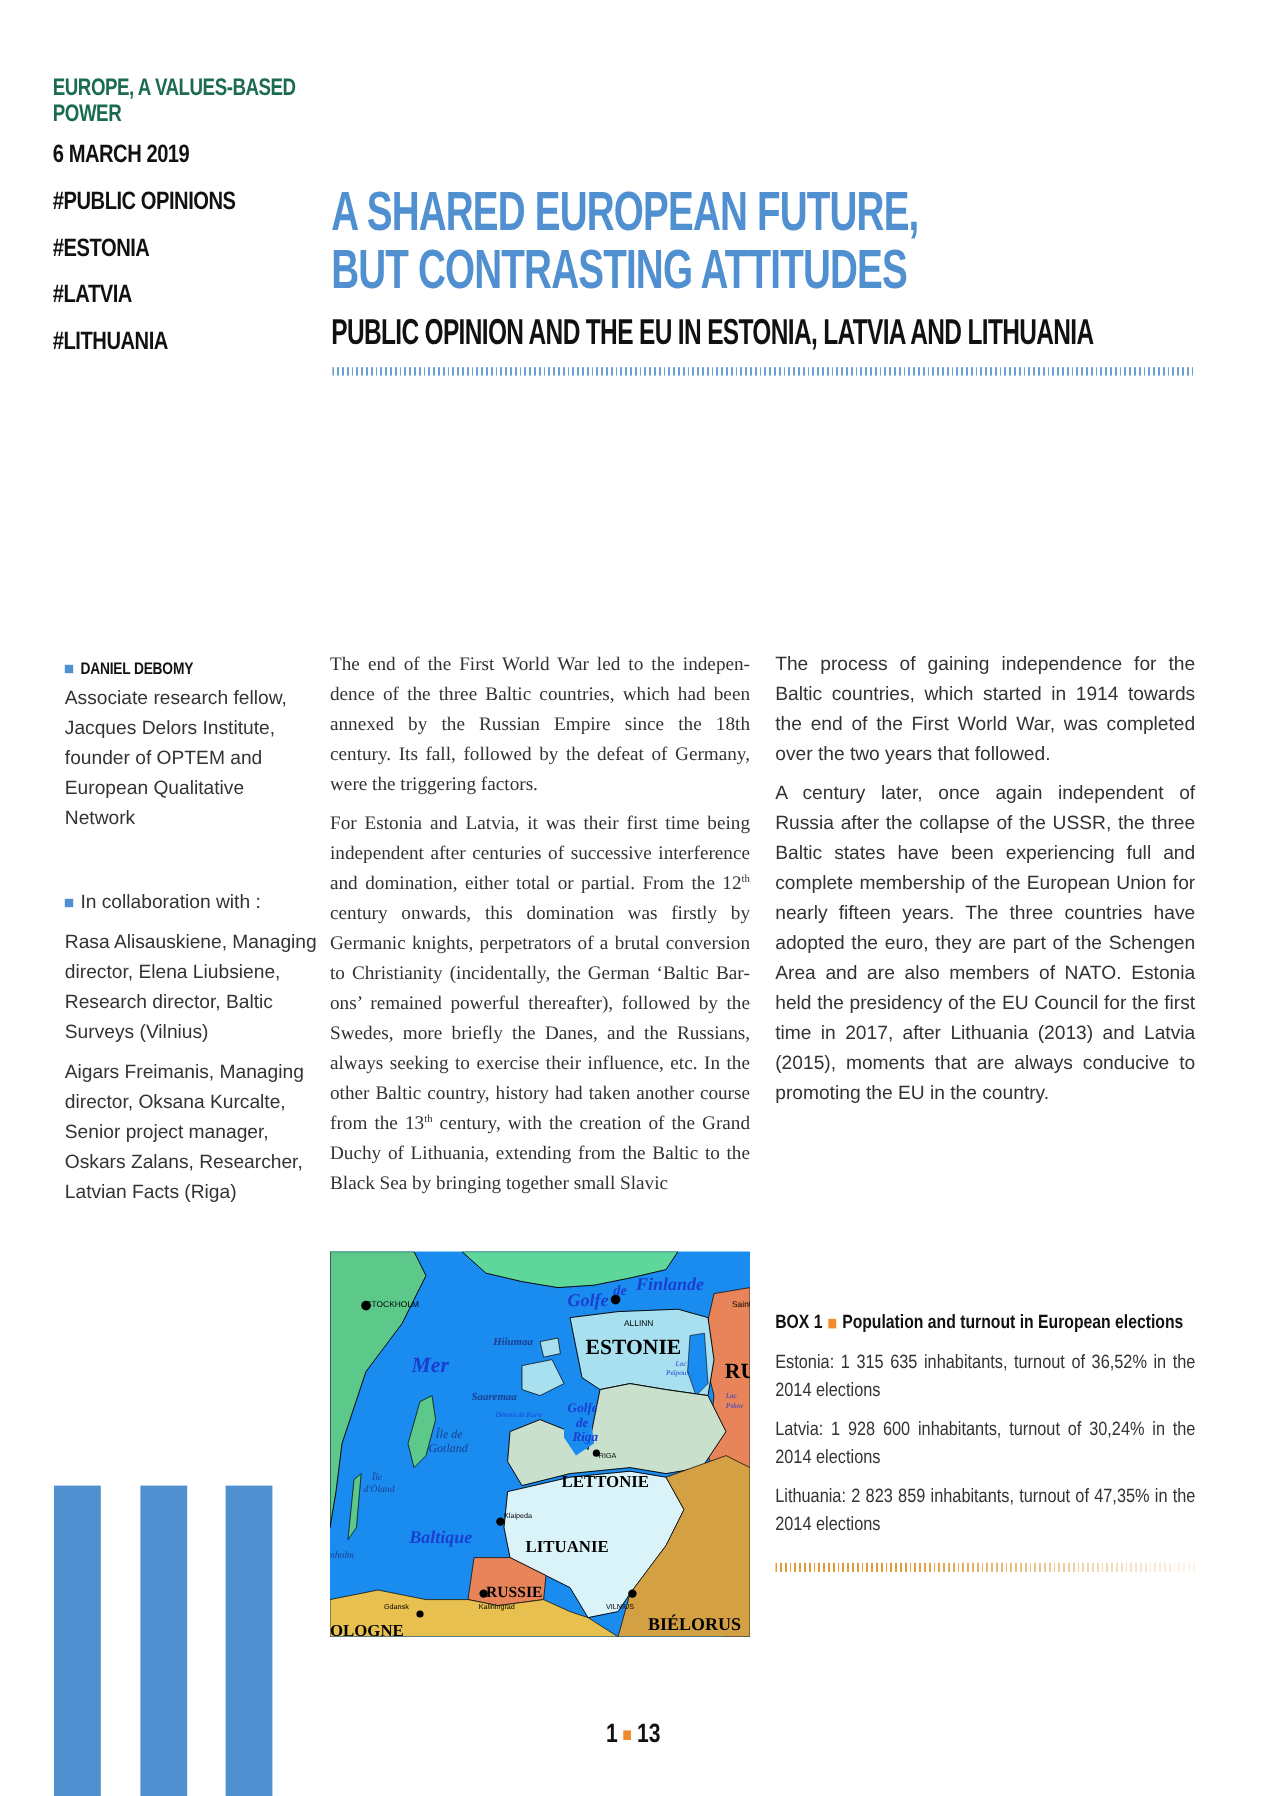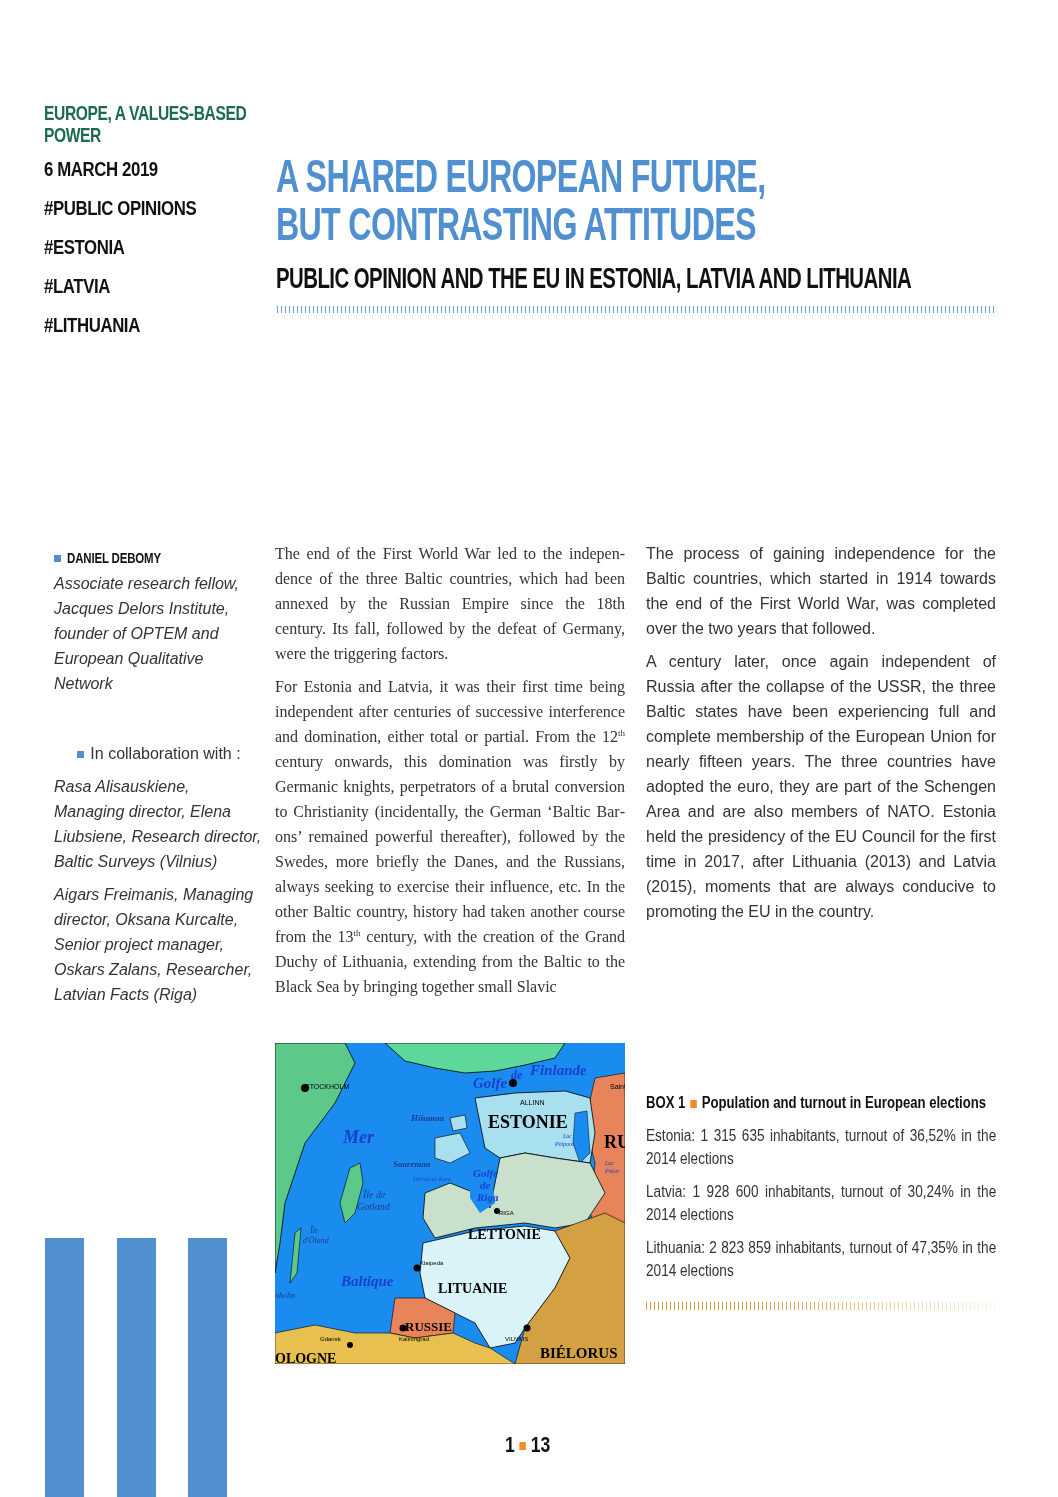--- a/index.html
+++ b/index.html
@@ -7,7 +7,7 @@
   body { position: relative; font-family: "Liberation Sans", sans-serif; color: #222; }
 
   
-  .meta { position: absolute; left: 44px; top: 62px; width: 220px; margin-top: 40px; }
+  .meta { position: absolute; left: 44px; top: 62px; width: 220px; }
   .meta .series { color: #1a6b4f; font-weight: bold; font-size: 20px; line-height: 22px; letter-spacing: -0.5px; transform: scaleX(0.78); transform-origin: left top; width: 260px; }
   .meta .tag { color: #111; font-weight: bold; font-size: 21px; line-height: 22px; letter-spacing: -0.5px; transform: scaleX(0.8); transform-origin: left top; white-space: nowrap; }
   .meta .date { margin-top: 12px; }

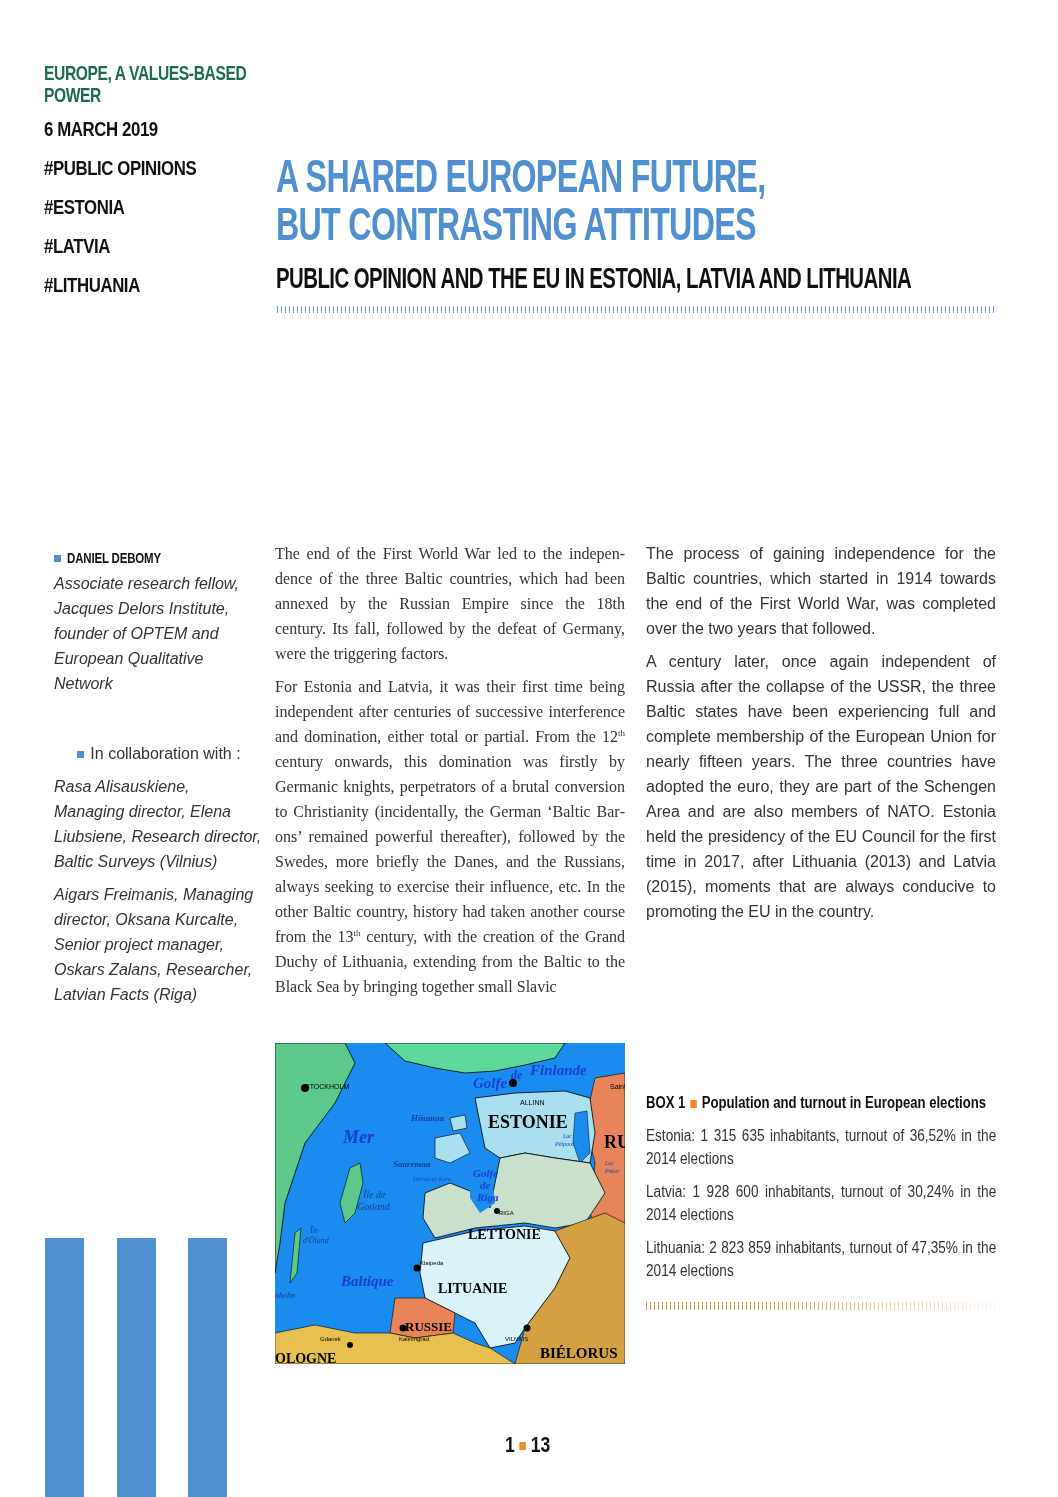--- a/index.html
+++ b/index.html
@@ -25,7 +25,7 @@
   .sq { display: inline-block; width: 7px; height: 7px; background: #5090d0; margin-right: 6px; vertical-align: middle; }
   .author .collab { margin-top: 45px; text-align: center; }
   .author .collab-item { margin-top: 8px; }
-  .author p { margin: 0; font-style: italic; }
+  .author p { margin: 0; }
 
   .bars { position: absolute; left: 45px; top: 1238px; }
   .bars div { position: absolute; top: 0; width: 39px; height: 259px; background: #5090d0; }

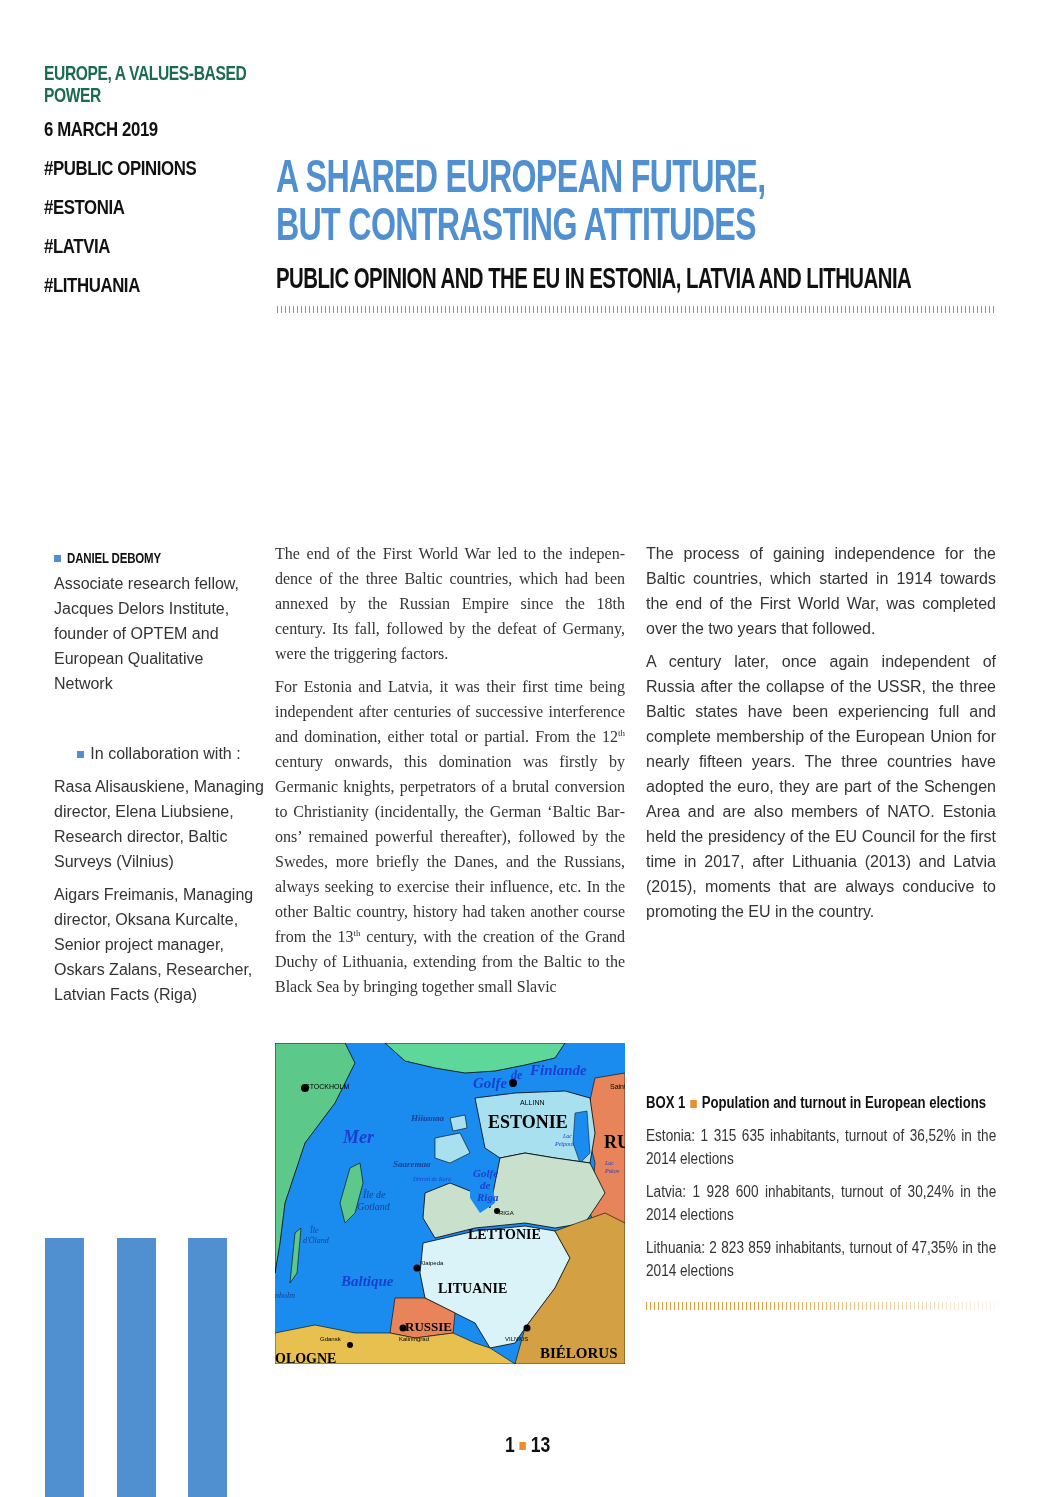--- a/index.html
+++ b/index.html
@@ -23,7 +23,7 @@
   .author { position: absolute; left: 54px; top: 545px; width: 210px; font-size: 16px; line-height: 25px; color: #333; }
   .author .name { font-weight: bold; font-size: 14px; color: #111; letter-spacing: -0.2px; transform: scaleX(0.82); transform-origin: left top; white-space: nowrap; display: inline-block; }
   .sq { display: inline-block; width: 7px; height: 7px; background: #5090d0; margin-right: 6px; vertical-align: middle; }
-  .author .collab { margin-top: 45px; text-align: center; }
+  .author .collab { margin-top: 45px; }
   .author .collab-item { margin-top: 8px; }
   .author p { margin: 0; }
 

